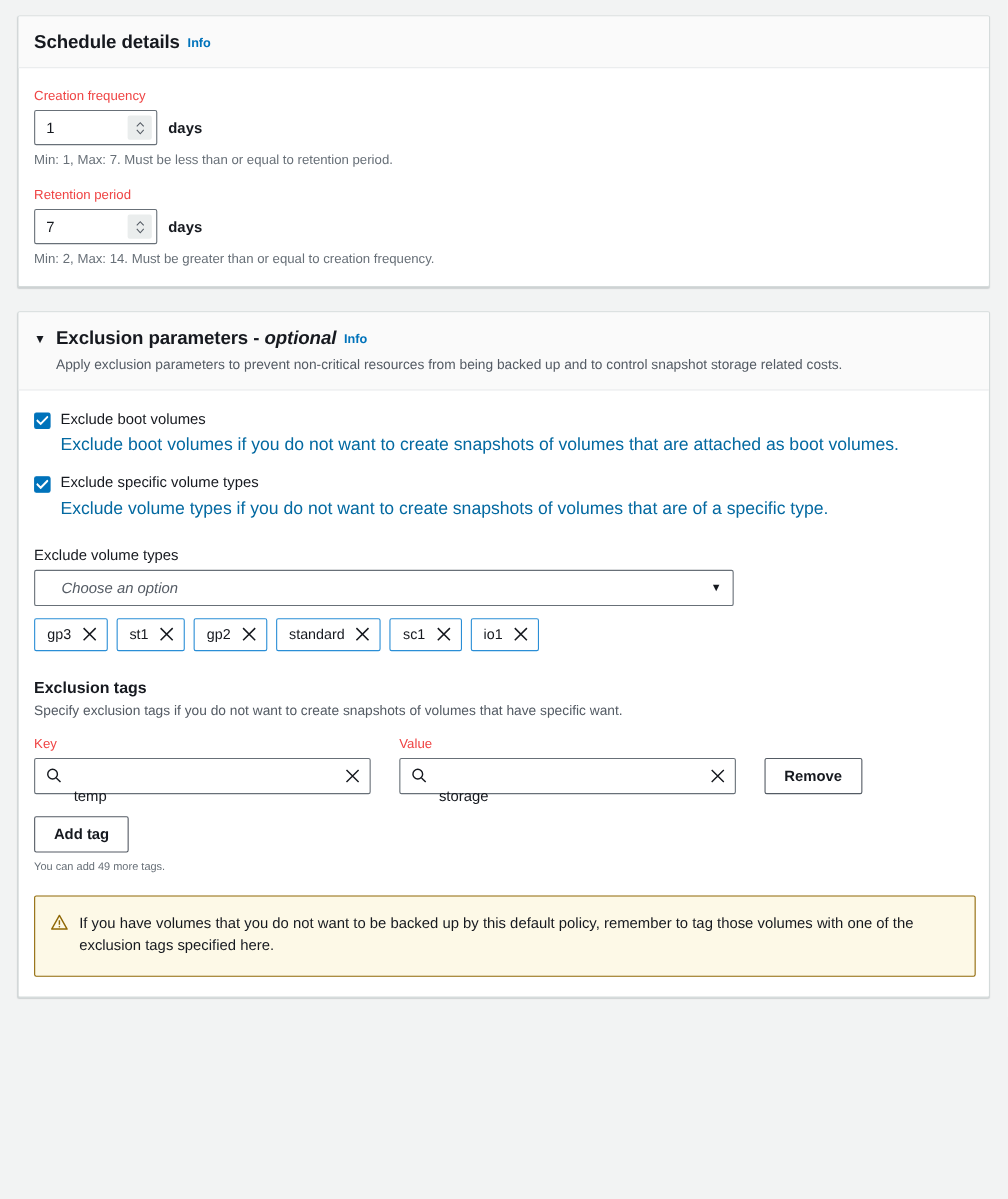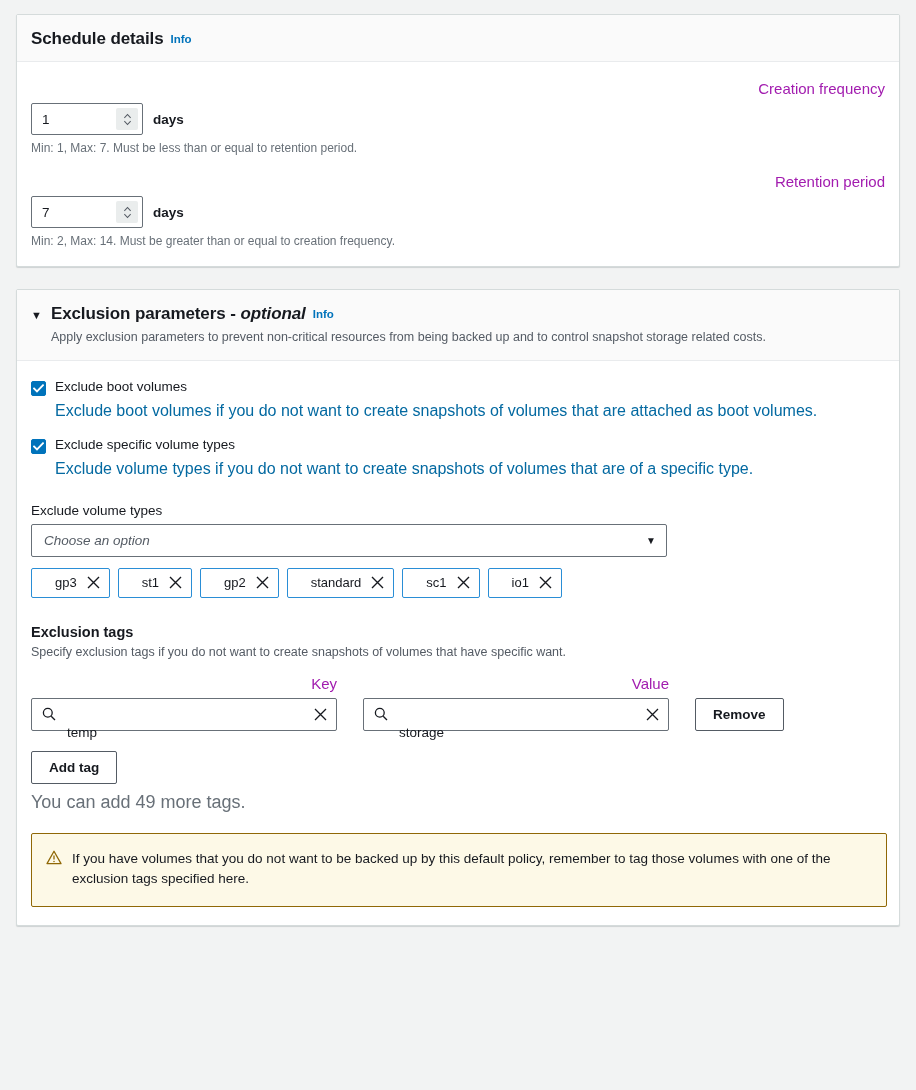--- a/index.html
+++ b/index.html
@@ -86,10 +86,9 @@
   .field:last-child { margin-bottom: 0; }
   .field-label {
     display: block;
-    font-size: 15px;
-    color: #a21caf;
+    font-size: 12px;
+    color: #ef4444;
     margin-bottom: 6px;
-    text-align: right;
   }
   .constraint {
     font-size: 12px;

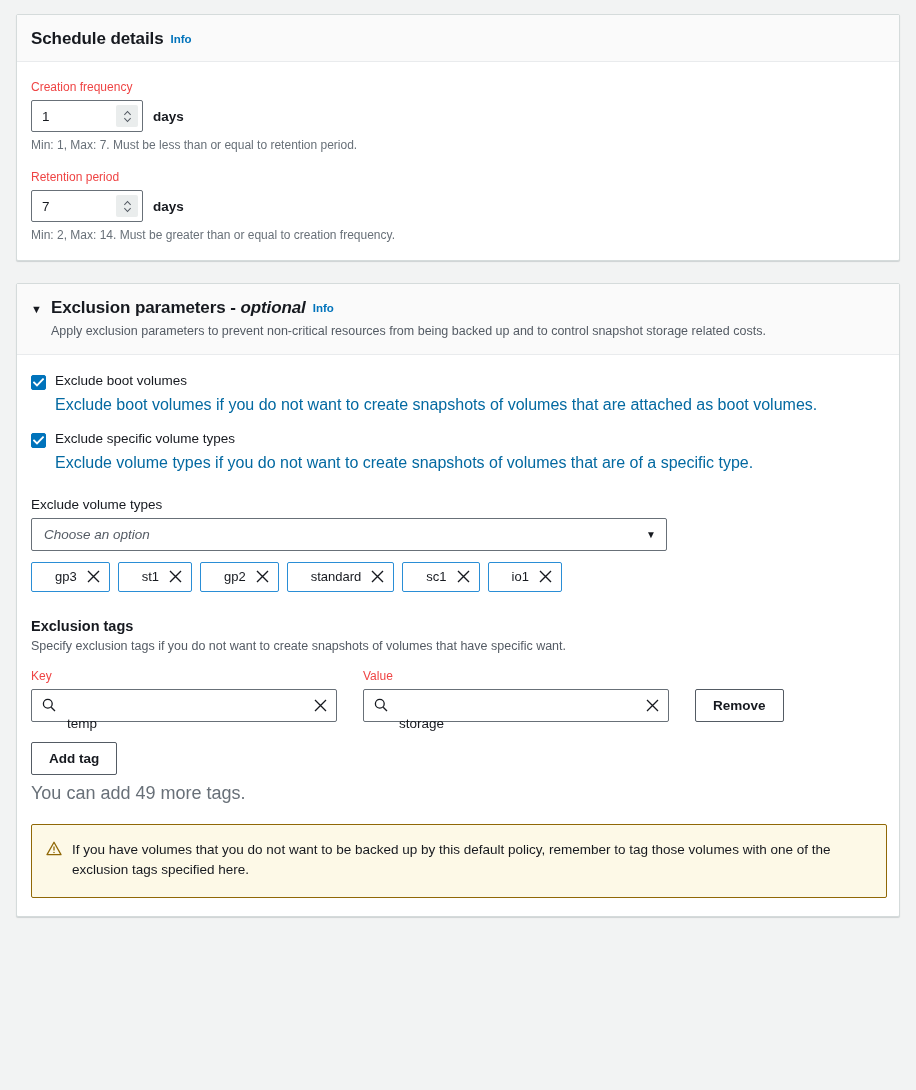--- a/index.html
+++ b/index.html
@@ -178,7 +178,7 @@
     background: #fff;
     display: flex;
     align-items: center;
-    padding: 0 10px 0 12px;
+    padding: 0 10px 0 24px;
     cursor: pointer;
   }
   .select-placeholder {

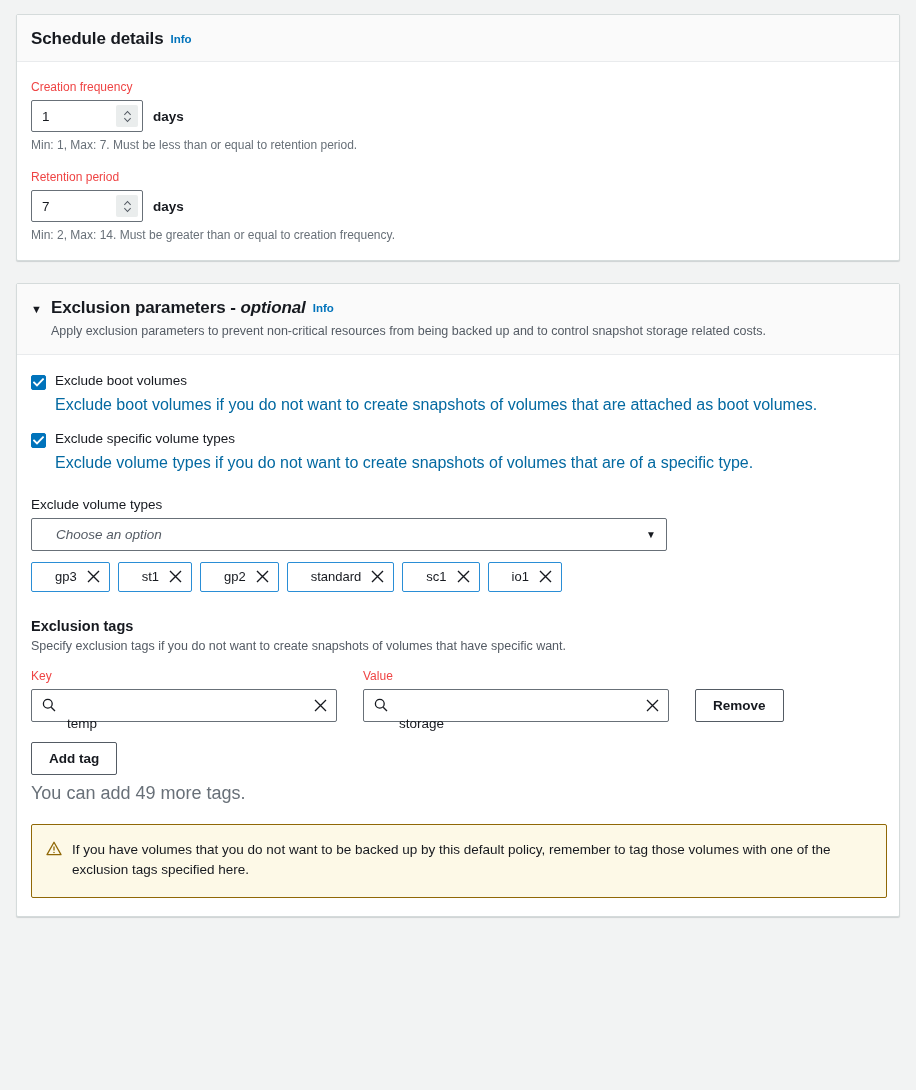--- a/index.html
+++ b/index.html
@@ -201,7 +201,7 @@
     align-items: center;
     gap: 10px;
     height: 30px;
-    padding: 0 9px 0 23px;
+    padding: 0 9px 0 11px;
     border: 1px solid #2a8ed6;
     border-radius: 2px;
     background: #ffffff;

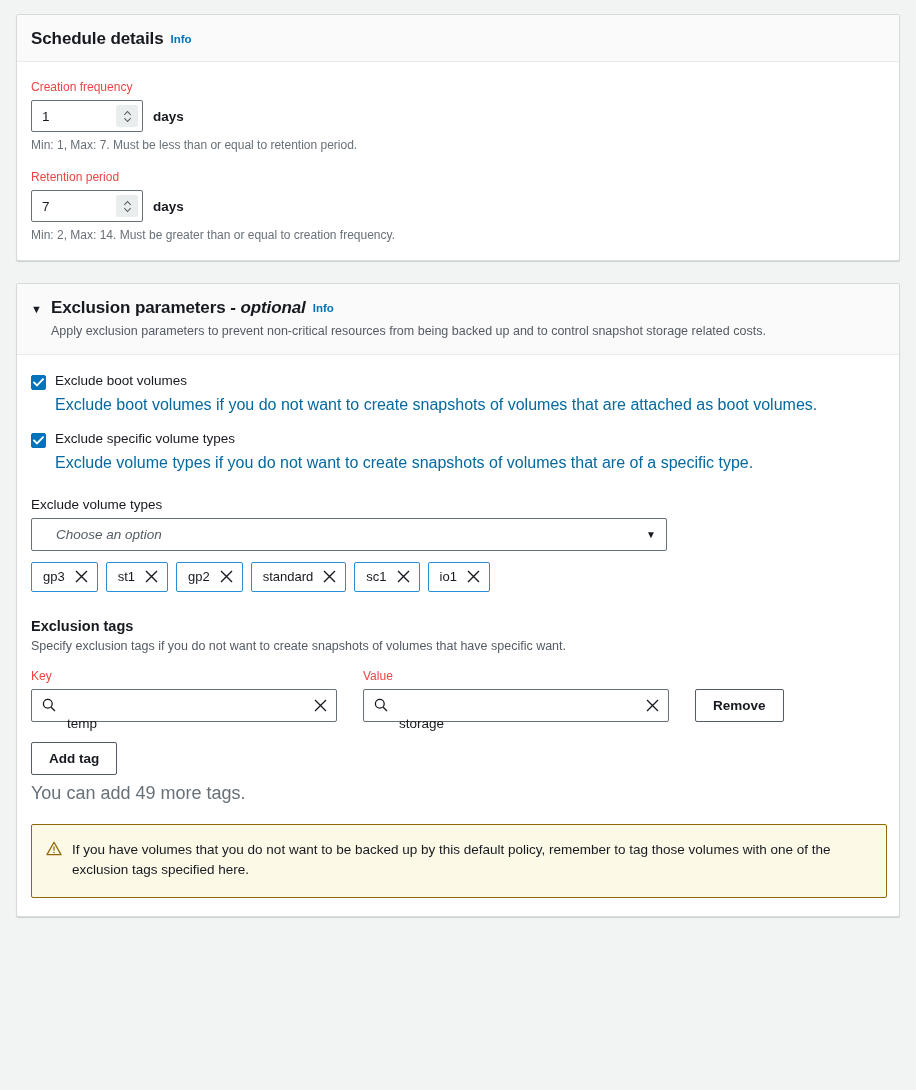--- a/index.html
+++ b/index.html
@@ -266,7 +266,7 @@
   }
   .add-tag-wrap { margin-top: 20px; }
   .add-note {
-    font-size: 18px;
+    font-size: 10px;
     color: #687078;
     margin-top: 8px;
   }

